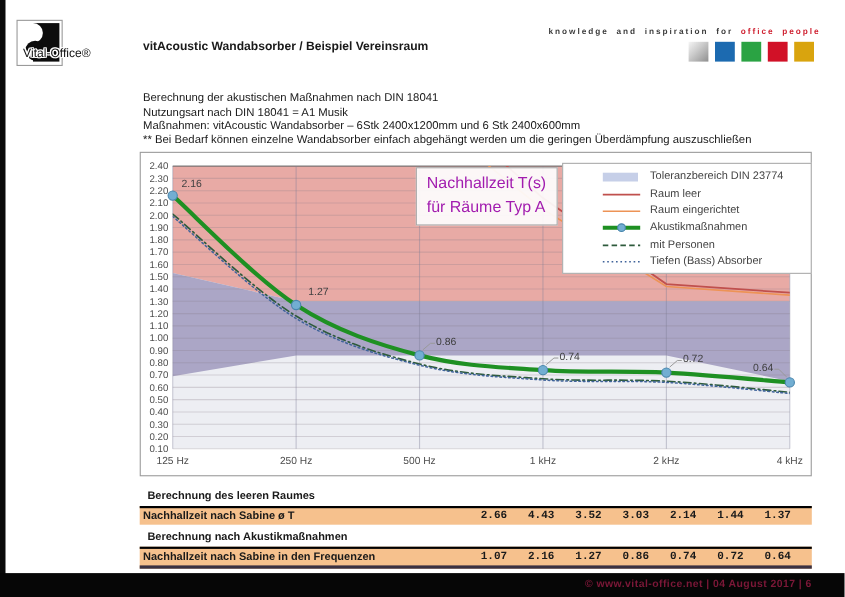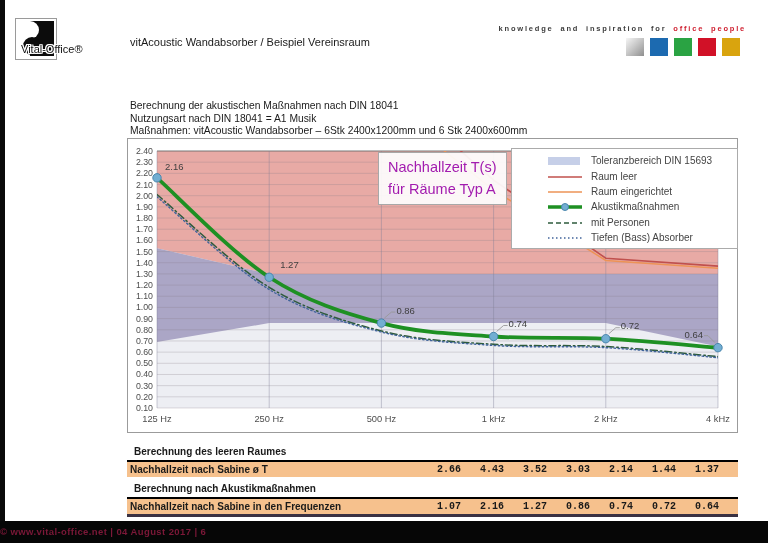--- a/index.html
+++ b/index.html
@@ -19,7 +19,7 @@
   .squares{position:absolute;top:38px;right:28px;display:flex;gap:6px;}
   .squares .sq{width:18px;height:18px;}
   
-  .page-title{position:absolute;left:130px;top:36px;font-size:11px;font-weight:normal;}
+  .page-title{position:absolute;left:130px;top:36px;font-size:11px;font-weight:bold;}
   .intro{position:absolute;left:130px;top:100px;font-size:10.3px;line-height:12.6px;white-space:nowrap;}
   
   .chart-frame{position:absolute;left:127px;top:138px;width:611px;height:295px;background:#fff;

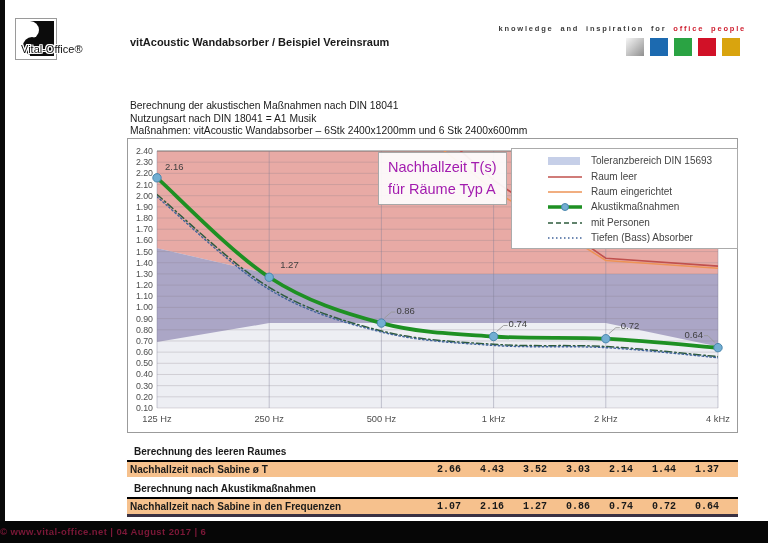--- a/index.html
+++ b/index.html
@@ -20,7 +20,7 @@
   .squares .sq{width:18px;height:18px;}
   
   .page-title{position:absolute;left:130px;top:36px;font-size:11px;font-weight:bold;}
-  .intro{position:absolute;left:130px;top:100px;font-size:10.3px;line-height:12.6px;white-space:nowrap;}
+  .intro{position:absolute;left:130px;top:84px;font-size:10.3px;line-height:12.6px;white-space:nowrap;}
   
   .chart-frame{position:absolute;left:127px;top:138px;width:611px;height:295px;background:#fff;
      border:1px solid #9b9b9b;}

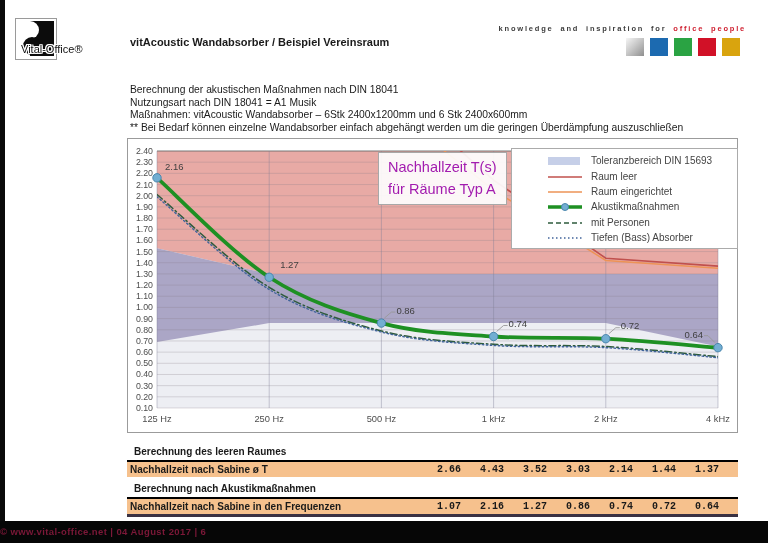--- a/index.html
+++ b/index.html
@@ -186,7 +186,7 @@
           <svg width="38" height="13">
             <rect x="2" y="3" width="32" height="8" fill="#c6cfe8"></rect>
           </svg>
-          <span>Toleranzbereich DIN 15693</span>
+          <span>Toleranzbereich DIN 23774</span>
         </div>
         <div class="legend-row">
           <svg width="38" height="13">

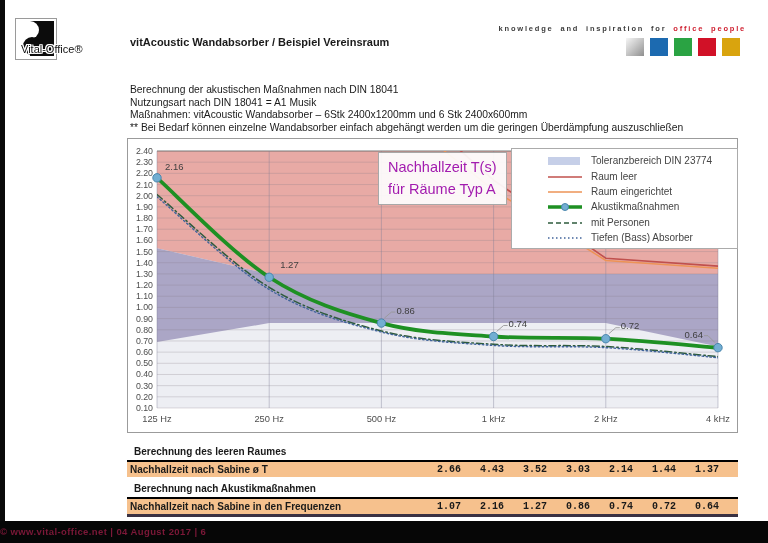--- a/index.html
+++ b/index.html
@@ -40,7 +40,7 @@
   .tgap{height:4px;}
   
   .footer{position:absolute;left:0;bottom:0;width:768px;height:22px;background:#060606;
-     color:#7c1838;font-size:9.5px;font-weight:bold;line-height:21px;text-align:left;
+     color:#7c1838;font-size:9.5px;font-weight:bold;line-height:21px;text-align:right;
      padding-right:30px;letter-spacing:0.4px;white-space:nowrap;}
 </style>
 </head>

